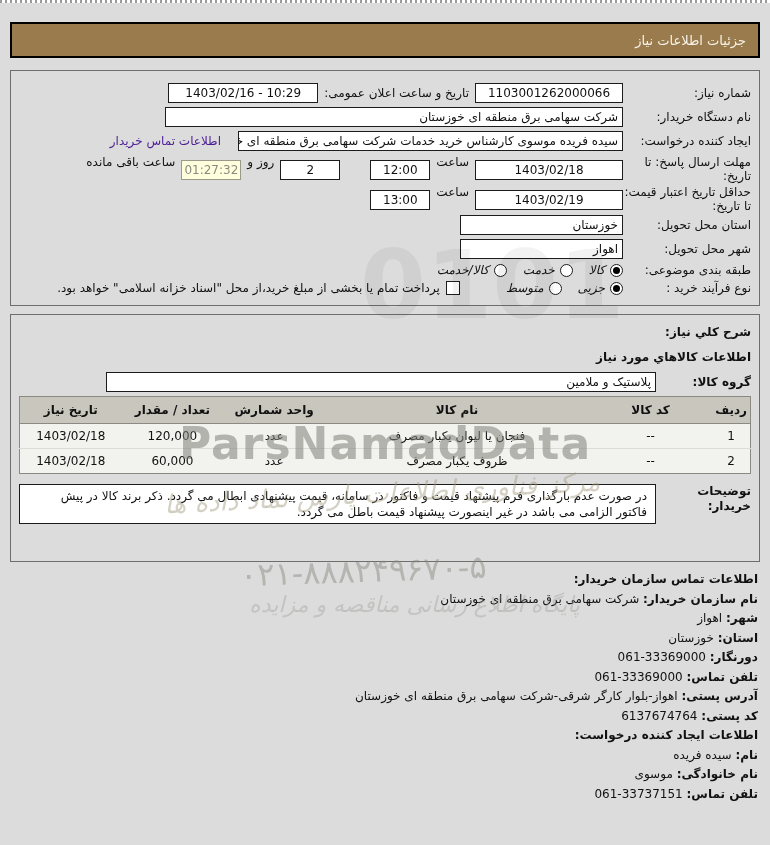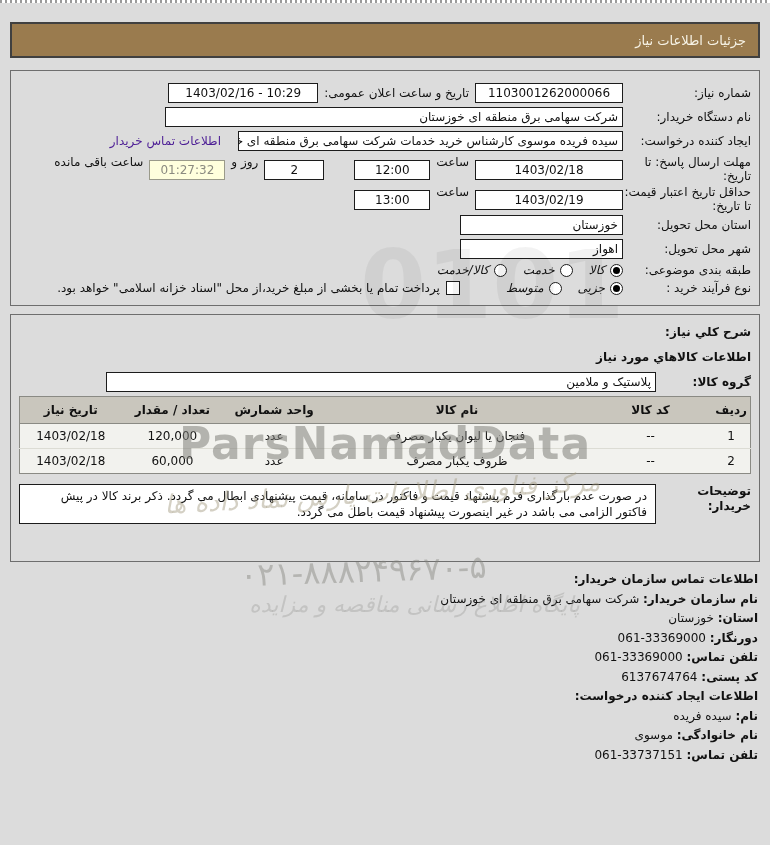--- a/index.html
+++ b/index.html
@@ -7,7 +7,7 @@
   .page{position:relative;width:770px;height:845px;background:#dcdcdc;overflow:hidden;direction:rtl;font-size:12px;color:#111;}
   .dotted-strip{position:absolute;top:0;left:0;width:770px;height:3px;
     background:repeating-linear-gradient(90deg,#9a9a9a 0 2px,#ffffff 2px 5px);}
-  .title-bar{margin:22px 10px 0;height:36px;background:#9a7b4e;border:2px solid #404040;
+  .title-bar{margin:22px 10px 0;height:36px;background:#9a7b4e;border:2px solid #000000;
     display:flex;align-items:center;padding:0 12px;box-sizing:border-box;color:#f7f3e6;font-size:13px;}
   .panel{margin:12px 10px 0;border:1px solid #6e6e6e;box-sizing:border-box;padding:12px 8px 6px;}
   .panel2{margin-top:8px;height:248px;padding:10px 8px;}

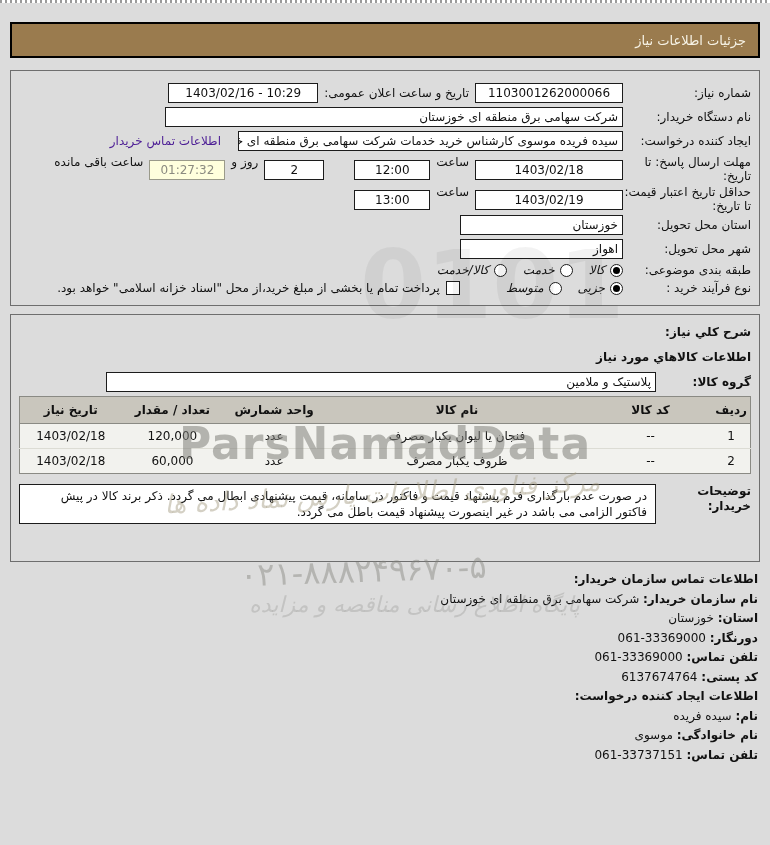--- a/index.html
+++ b/index.html
@@ -20,7 +20,7 @@
   .vbox.right{justify-content:flex-start;}
   .ltr{direction:ltr;}
   .w148{width:148px}.w150{width:150px}.w458{width:458px}.w450{width:385px}
-  .w70{width:76px}.w60{width:60px}.w163{width:163px}.w620{width:620px;flex:0 1 auto}.w550{width:550px}
+  .w70{width:60px}.w60{width:60px}.w163{width:163px}.w620{width:620px;flex:0 1 auto}.w550{width:550px}
   .gap30{margin-right:30px}
   .mt5{margin-top:5px}
   .txt{margin:0 6px;white-space:nowrap;}

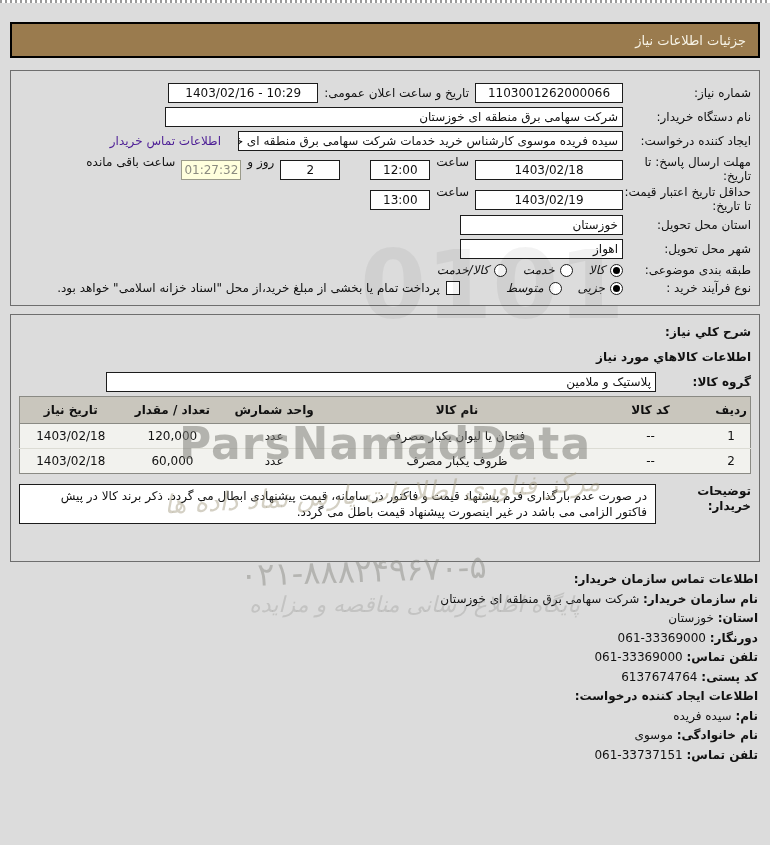--- a/index.html
+++ b/index.html
@@ -201,6 +201,7 @@
   <div class="footer">
     <span class="fline"><b>اطلاعات تماس سازمان خریدار:</b> <span></span></span>
     <span class="fline"><b>نام سازمان خریدار:</b> <span>شرکت سهامی برق منطقه ای خوزستان</span></span>
+    <span class="fline"><b>شهر:</b> <span>اهواز</span></span>
     <span class="fline"><b>استان:</b> <span>خوزستان</span></span>
     <span class="fline"><b>دورنگار:</b> <span>33369000-061</span></span>
     <span class="fline"><b>تلفن تماس:</b> <span>33369000-061</span></span>

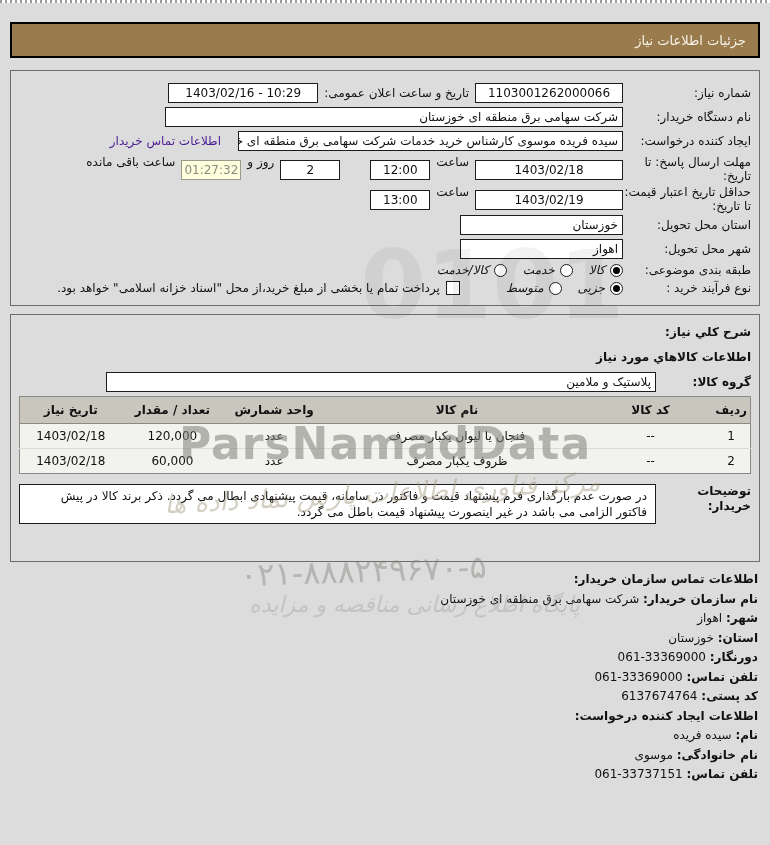--- a/index.html
+++ b/index.html
@@ -205,6 +205,7 @@
     <span class="fline"><b>استان:</b> <span>خوزستان</span></span>
     <span class="fline"><b>دورنگار:</b> <span>33369000-061</span></span>
     <span class="fline"><b>تلفن تماس:</b> <span>33369000-061</span></span>
+    <span class="fline"><b>آدرس پستی:</b> <span>اهواز-بلوار کارگر شرقی-شرکت سهامی برق منطقه ای خوزستان</span></span>
     <span class="fline"><b>کد پستی:</b> <span>6137674764</span></span>
     <span class="fline"><b>اطلاعات ایجاد کننده درخواست:</b> <span></span></span>
     <span class="fline"><b>نام:</b> <span>سیده فریده</span></span>

